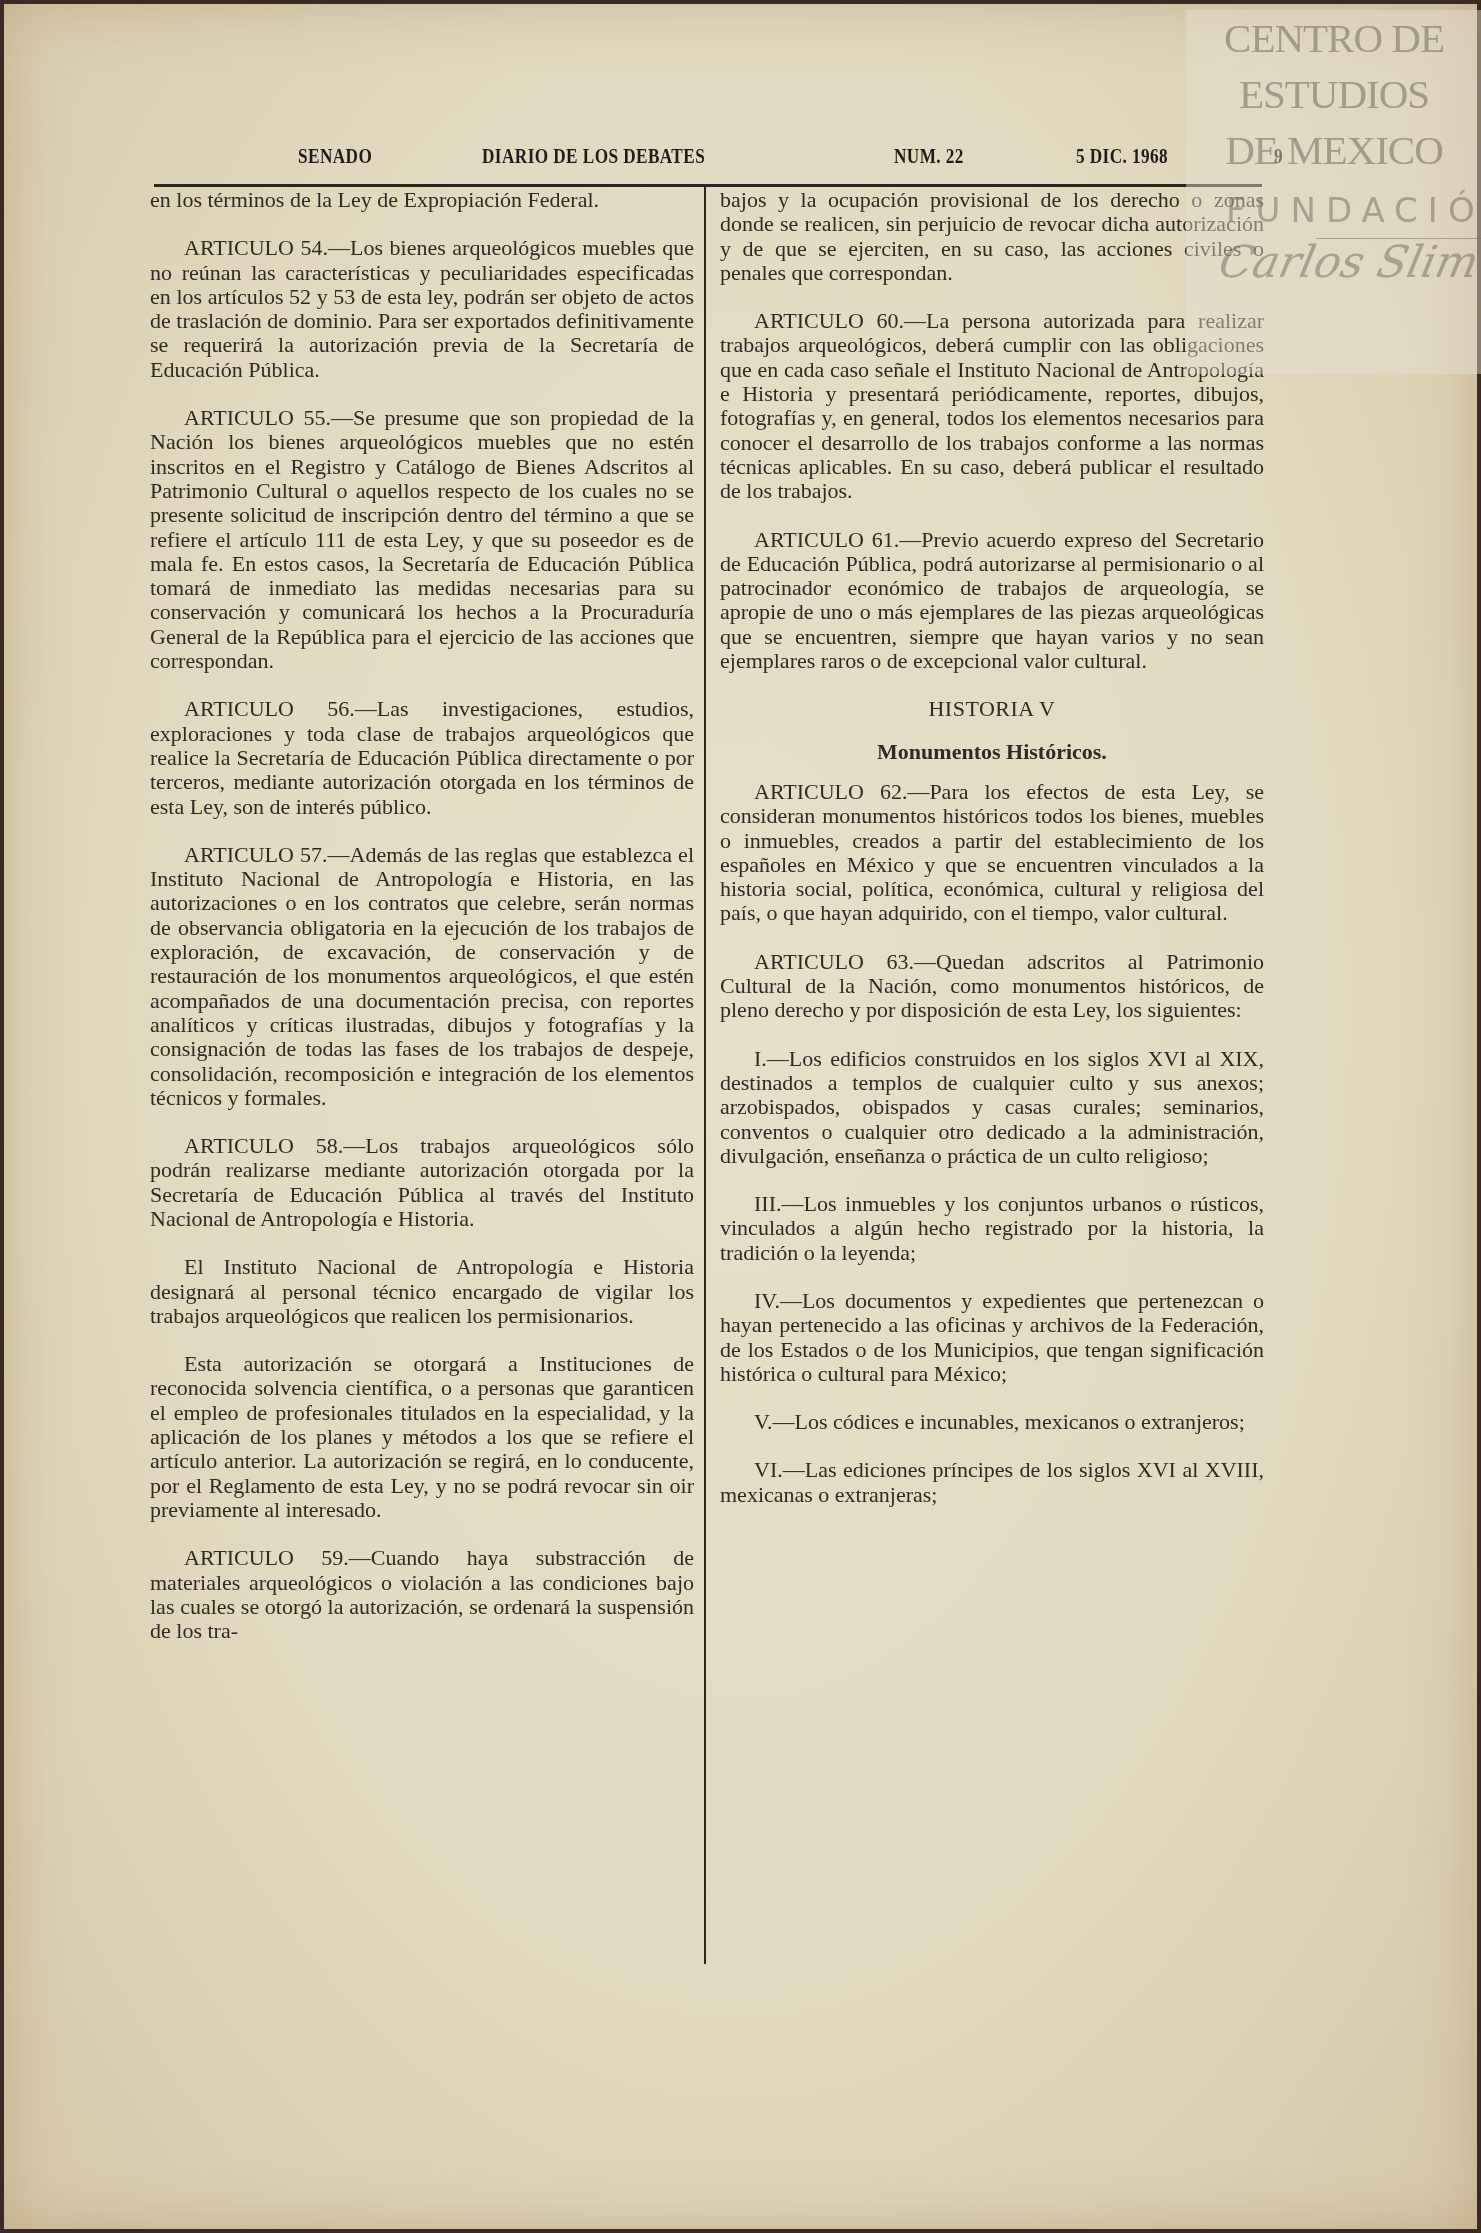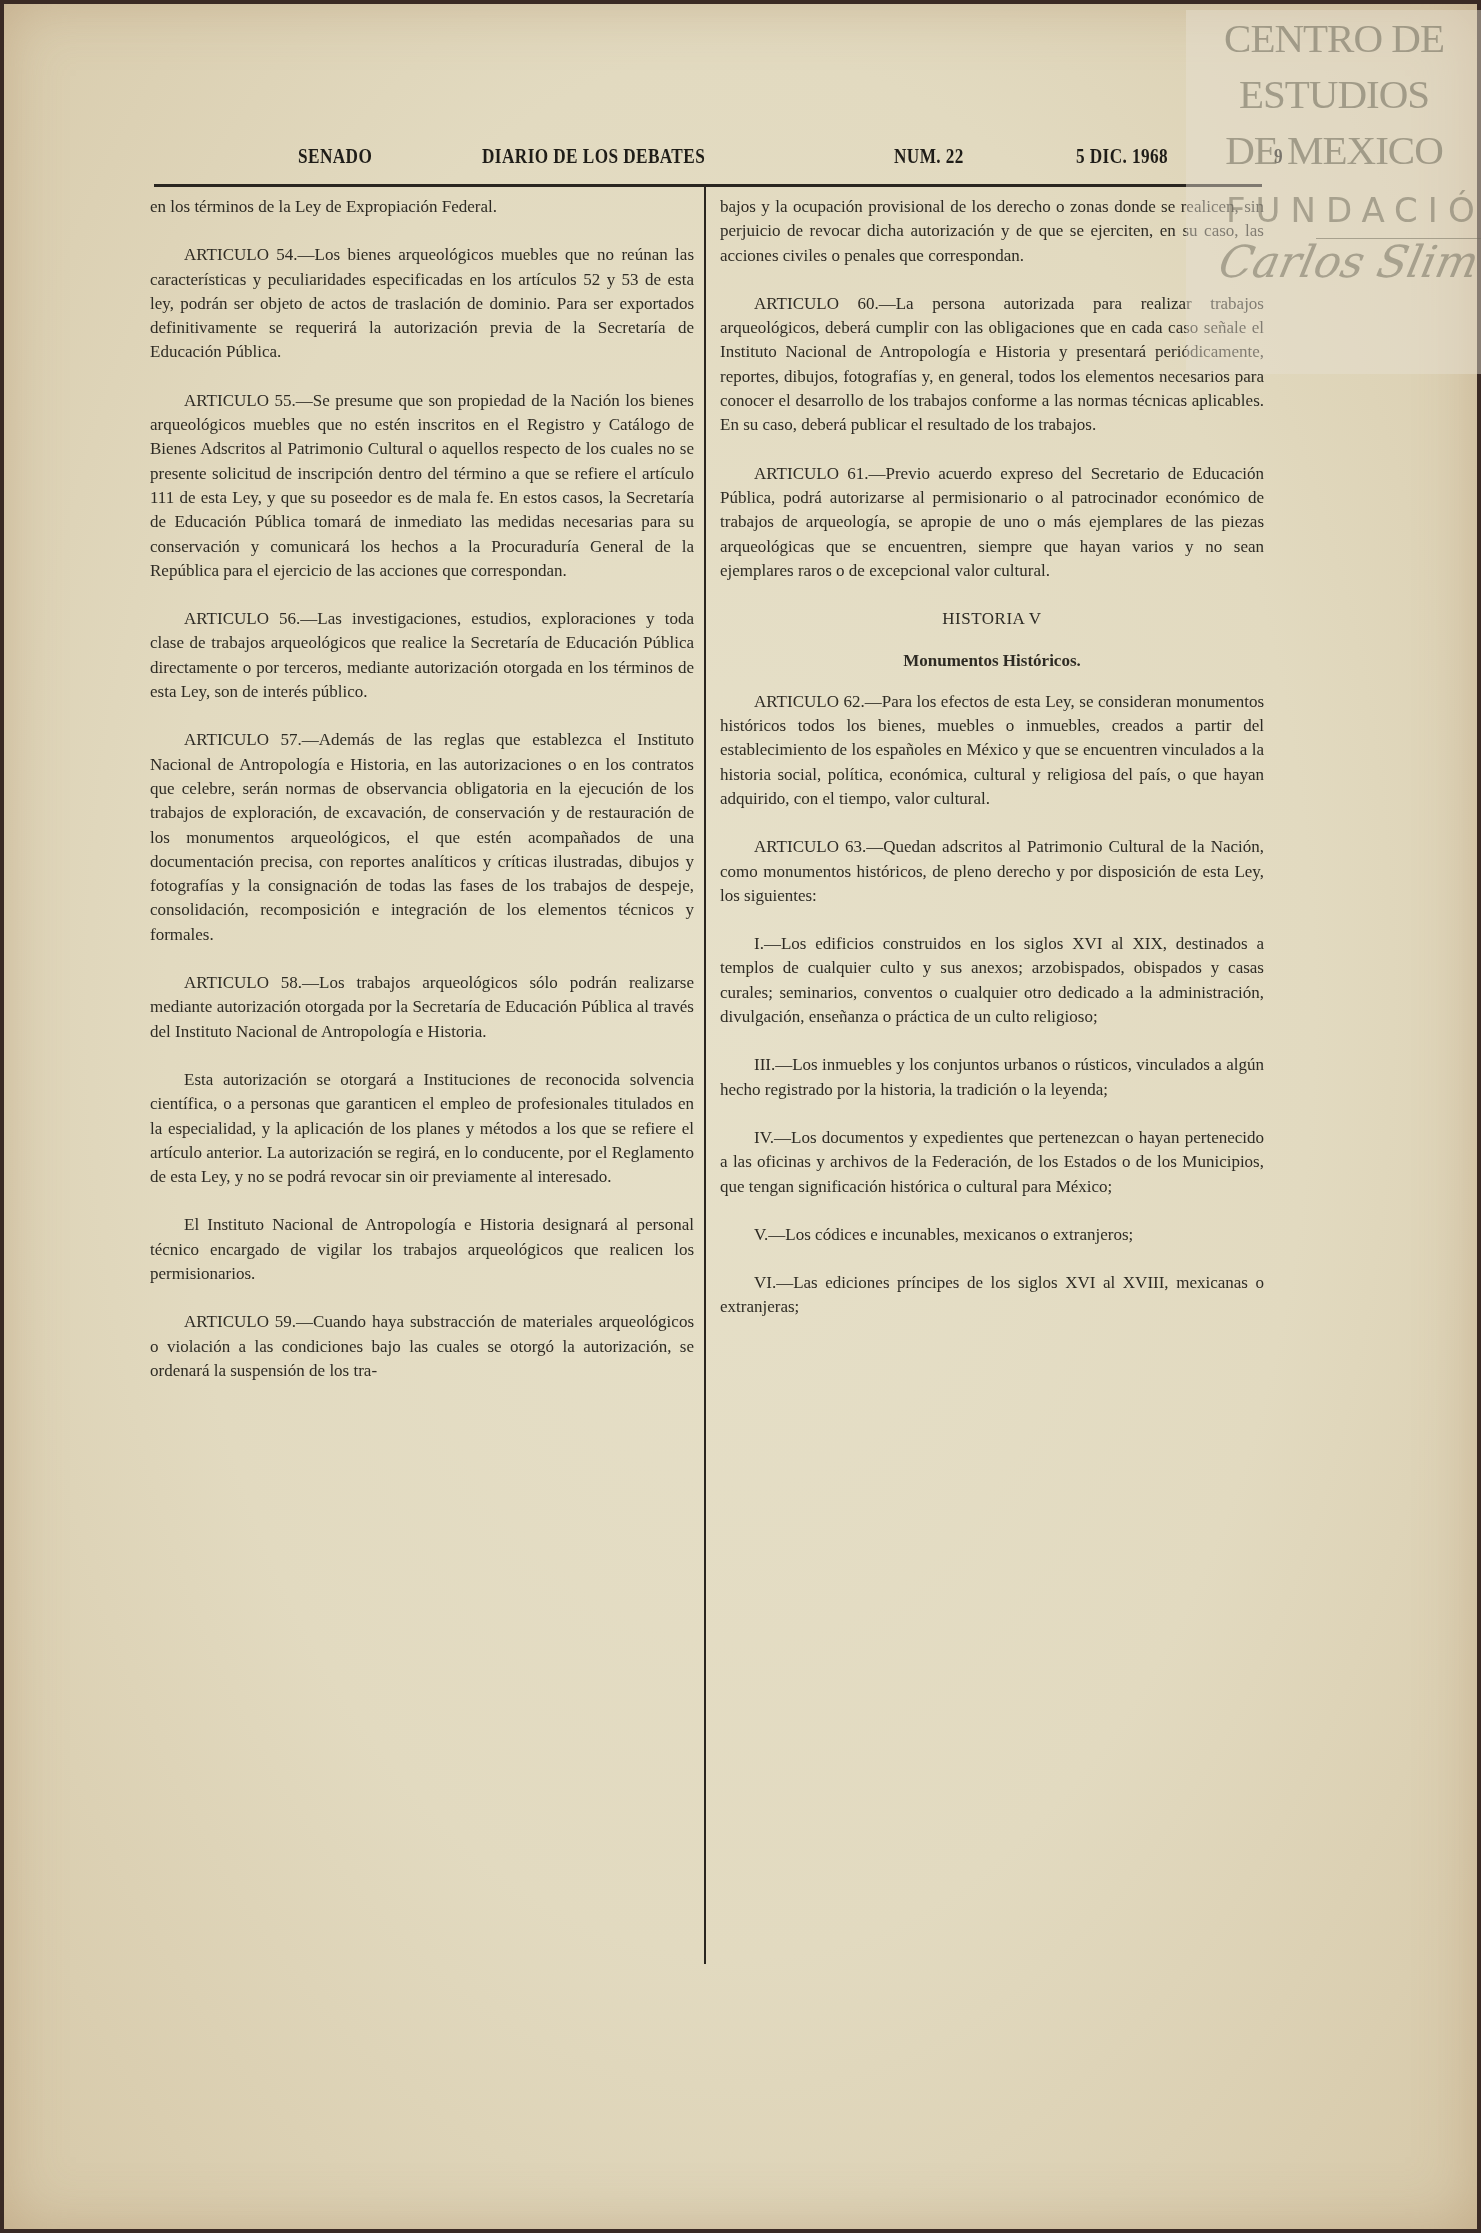--- a/index.html
+++ b/index.html
@@ -31,8 +31,8 @@
     position: absolute; left: 700px; top: 182px; width: 2px; height: 1778px; background: #2a2620;
   }
   .col {
-    position: absolute; top: 191px; width: 544px;
-    font-size: 17px; line-height: 24.3px; color: #2e2b24;
+    position: absolute; top: 184px; width: 544px;
+    font-size: 22px; line-height: 24.3px; color: #2e2b24;
     text-align: justify; hyphens: manual; font-family: Liberation Serif, serif;
   }
   .col-left { left: 146px; }

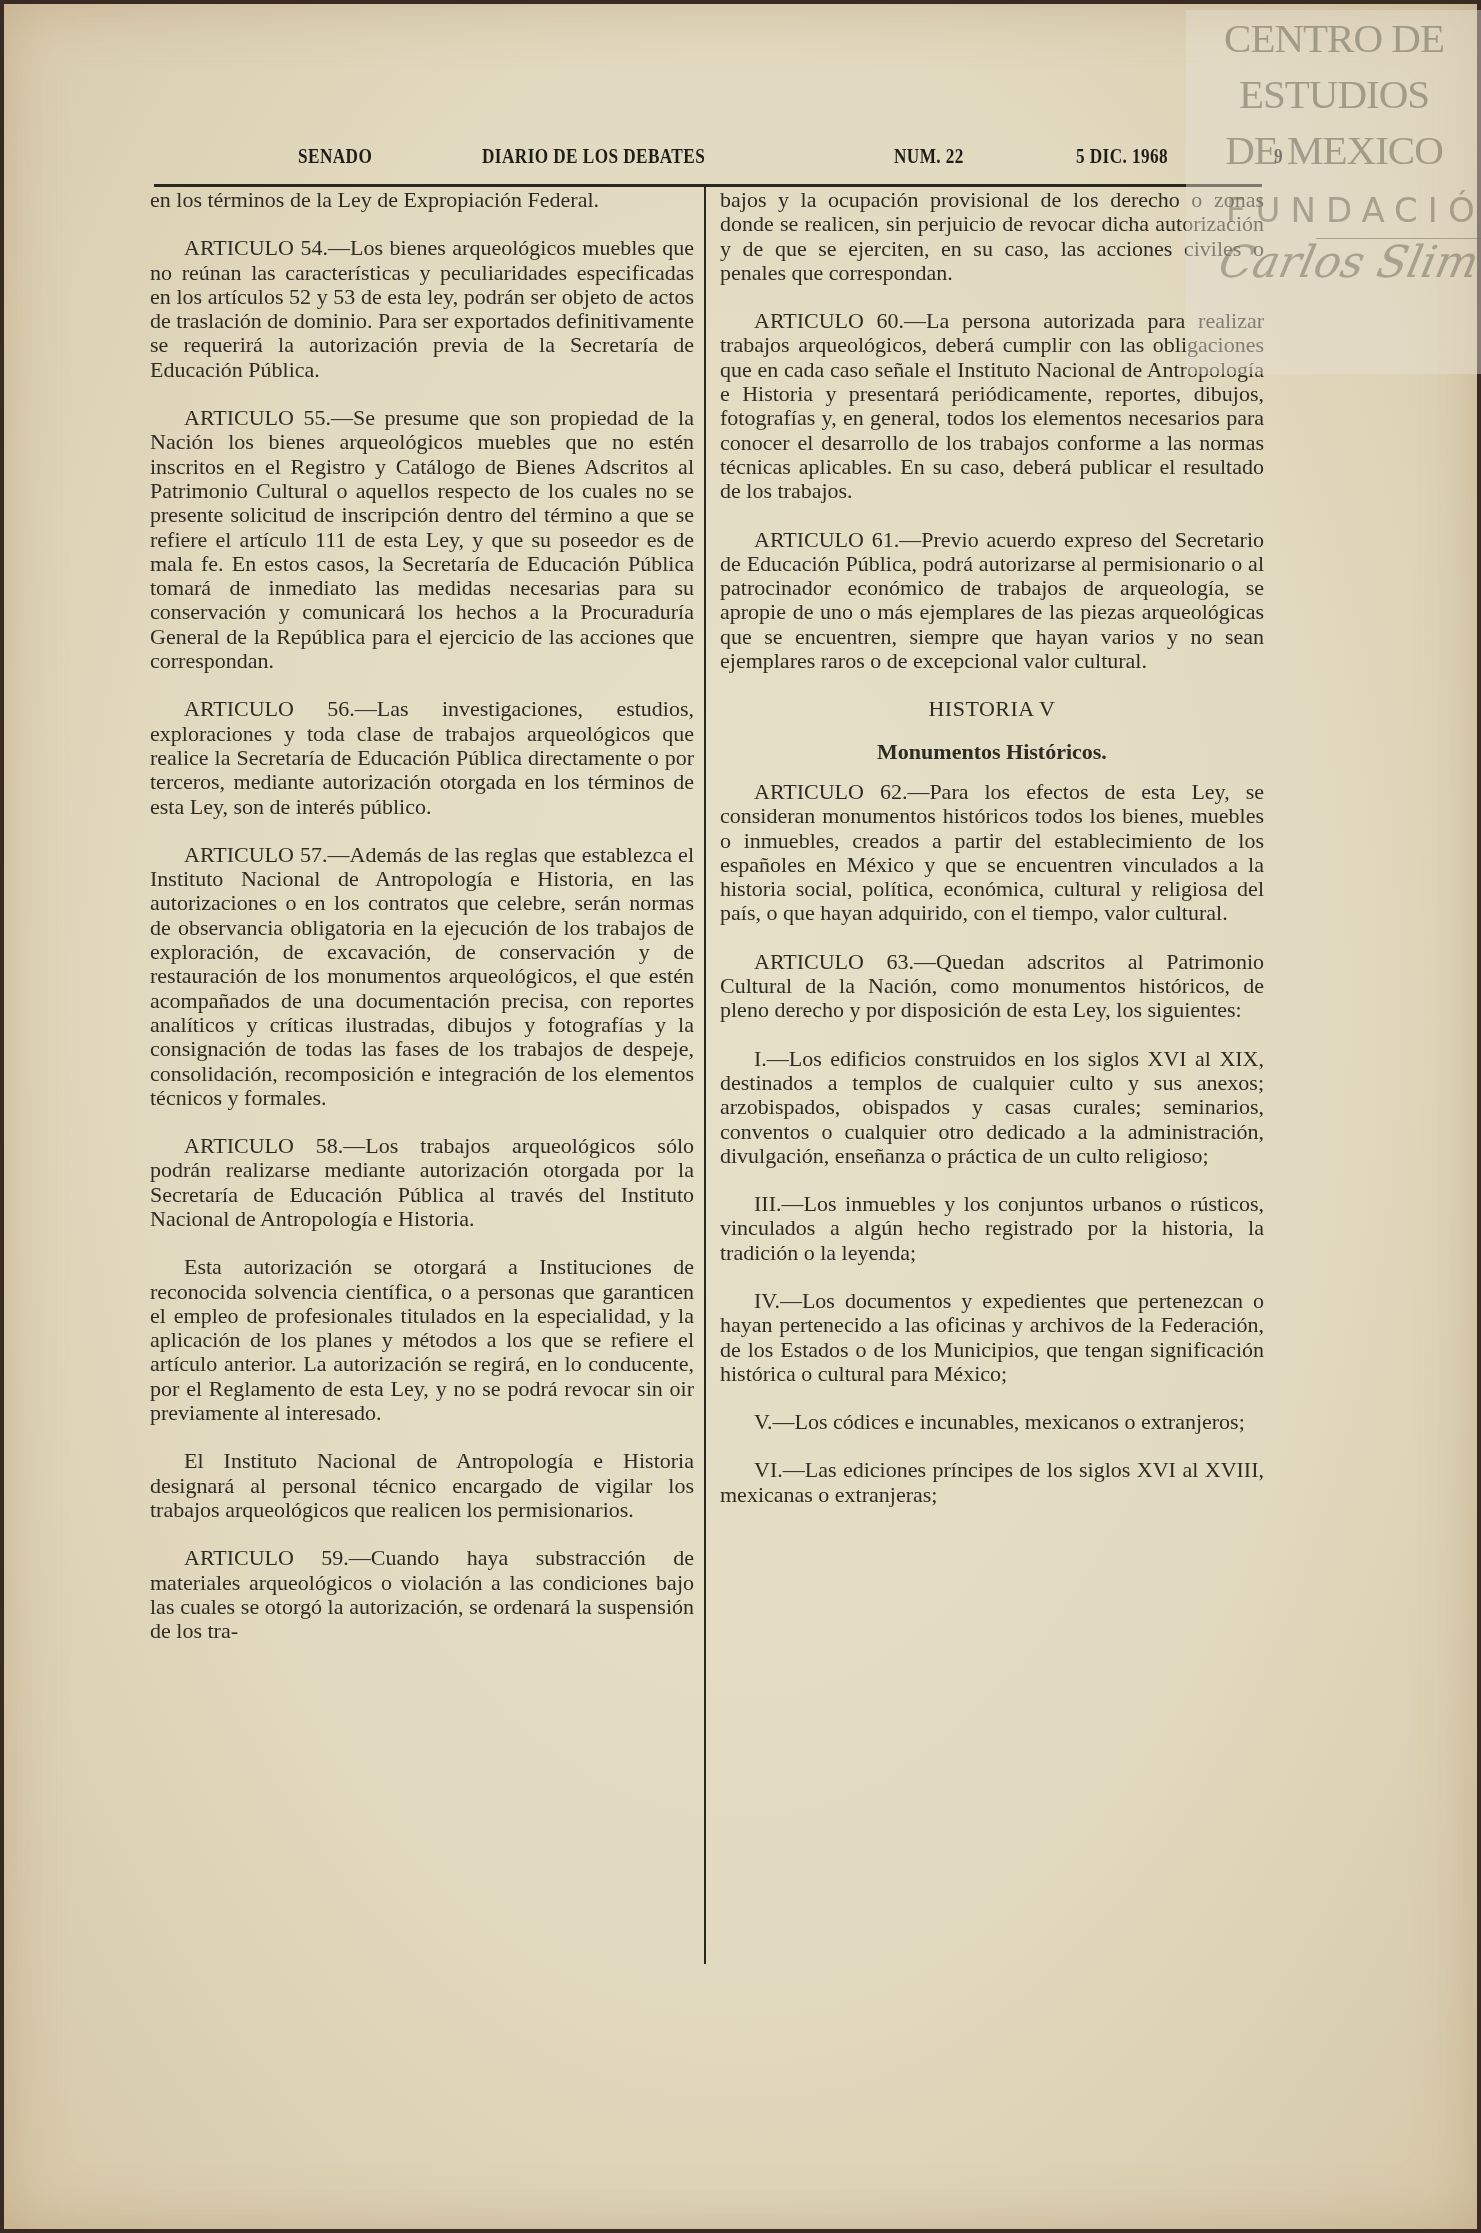--- a/index.html
+++ b/index.html
@@ -86,8 +86,8 @@
       <p>ARTICULO 56.—Las investigaciones, estudios, exploraciones y toda clase de trabajos arqueológicos que realice la Secretaría de Educación Pública directamente o por terceros, mediante autorización otorgada en los términos de esta Ley, son de interés público.</p>
       <p>ARTICULO 57.—Además de las reglas que establezca el Instituto Nacional de Antropología e Historia, en las autorizaciones o en los contratos que celebre, serán normas de observancia obligatoria en la ejecución de los trabajos de exploración, de excavación, de conservación y de restauración de los monumentos arqueológicos, el que estén acompañados de una documentación precisa, con reportes analíticos y críticas ilustradas, dibujos y fotografías y la consignación de todas las fases de los trabajos de despeje, consolidación, recomposición e integración de los elementos técnicos y formales.</p>
       <p>ARTICULO 58.—Los trabajos arqueológicos sólo podrán realizarse mediante autorización otorgada por la Secretaría de Educación Pública al través del Instituto Nacional de Antropología e Historia.</p>
+      <p>El Instituto Nacional de Antropología e Historia designará al personal técnico encargado de vigilar los trabajos arqueológicos que realicen los permisionarios.</p>
       <p>Esta autorización se otorgará a Instituciones de reconocida solvencia científica, o a personas que garanticen el empleo de profesionales titulados en la especialidad, y la aplicación de los planes y métodos a los que se refiere el artículo anterior. La autorización se regirá, en lo conducente, por el Reglamento de esta Ley, y no se podrá revocar sin oir previamente al interesado.</p>
-      <p>El Instituto Nacional de Antropología e Historia designará al personal técnico encargado de vigilar los trabajos arqueológicos que realicen los permisionarios.</p>
       <p>ARTICULO 59.—Cuando haya substracción de materiales arqueológicos o violación a las condiciones bajo las cuales se otorgó la autorización, se ordenará la suspensión de los tra-</p>
     </div>
   <div class="col col-right" id="col-right">

